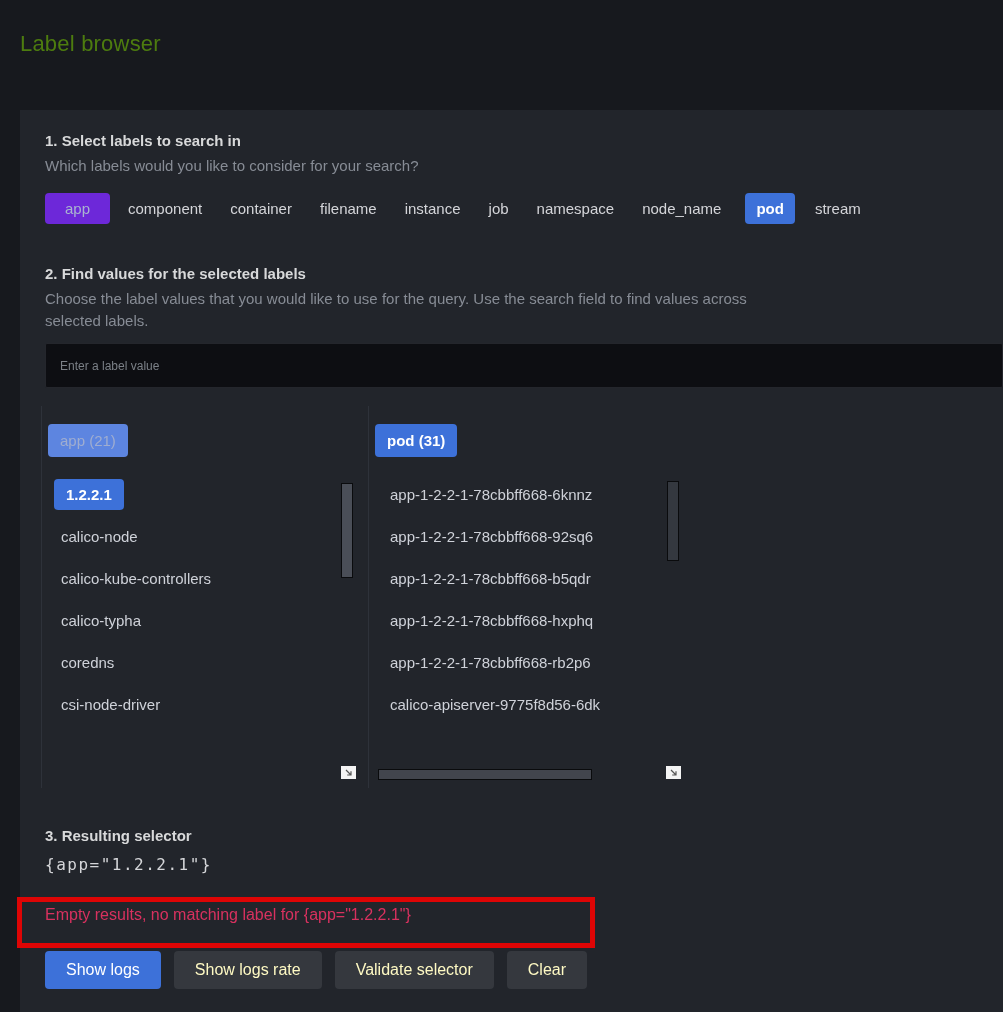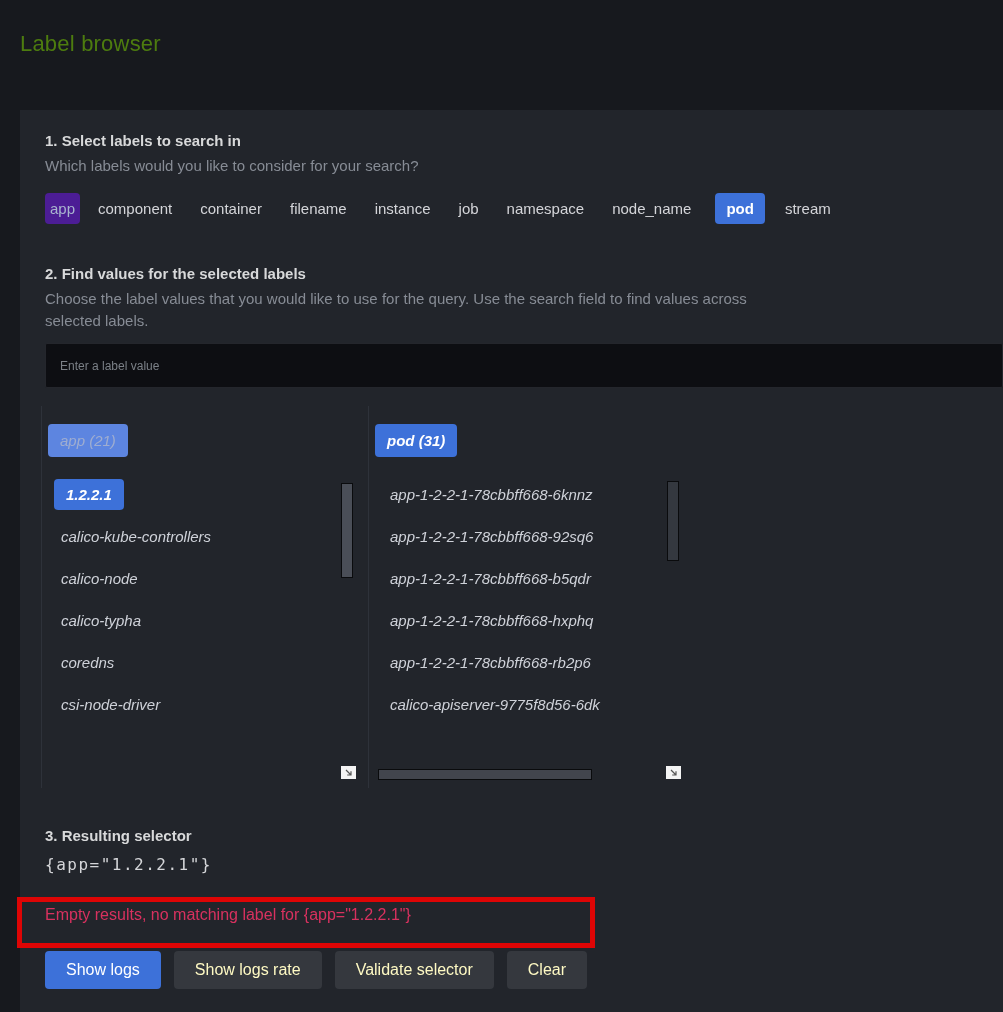--- a/index.html
+++ b/index.html
@@ -24,7 +24,7 @@
   
   .labels-row{margin-top:14px;height:35px;display:flex;align-items:center;}
   .label-chip{font-size:15px;color:#d4d5d9;margin-right:28px;white-space:nowrap;cursor:pointer;}
-  .label-chip.sel-muted{background:#4c1d95;color:#a9b4cf;padding:7px 5px;border-radius:4px;margin-right:18px;}
+  .label-chip.sel-muted{background:#6d28d9;color:#a9b4cf;padding:7px 20px;border-radius:4px;margin-right:18px;}
   .label-chip.sel-strong{background:#3d71d9;color:#ffffff;font-weight:700;padding:7px 11px;border-radius:4px;margin-right:20px;margin-left:-4px;}
 
   .sec2{margin-top:38px;}

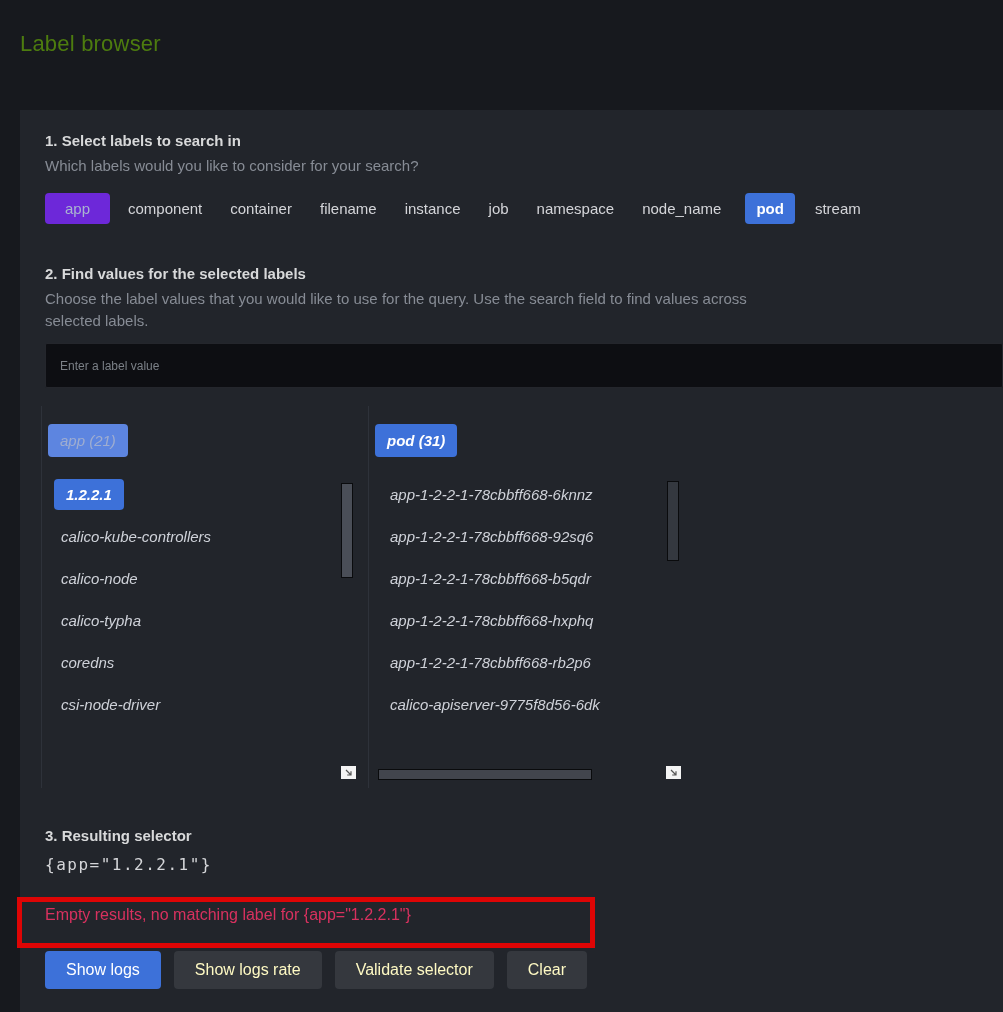--- a/index.html
+++ b/index.html
@@ -37,7 +37,7 @@
   .search-input::placeholder{color:#7b8087;opacity:1;}
 
   
-  .values-row{margin-top:18px;display:flex;height:382px;margin-left:-4px;font-style:italic;}
+  .values-row{margin-top:18px;display:flex;height:382px;margin-left:-4px;}
   .value-col{position:relative;box-sizing:border-box;border-left:1px solid #2e323a;padding:18px 0 0 6px;}
   .value-col.col-app{width:327px;}
   .value-col.col-pod{width:312px;}

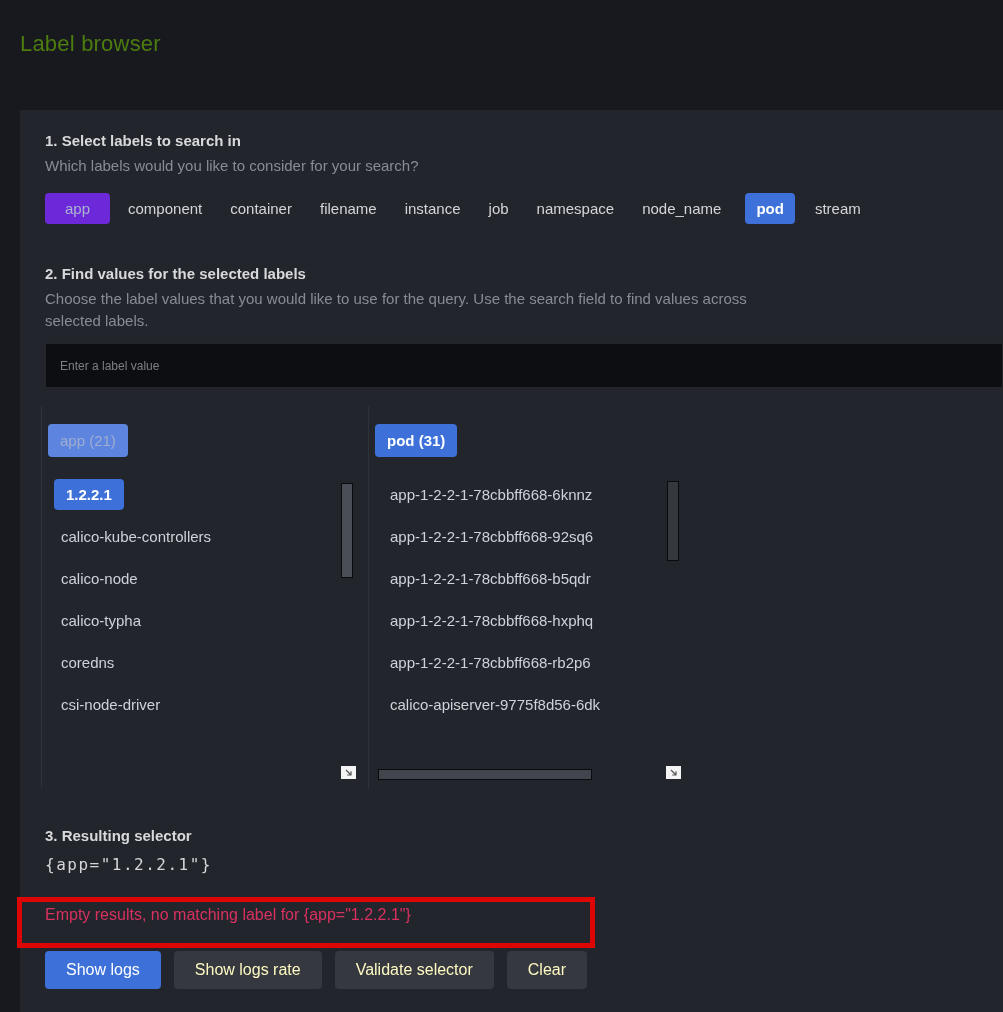--- a/index.html
+++ b/index.html
@@ -118,8 +118,8 @@
           <li class="value-item selected">
             <span class="chip">1.2.2.1</span>
           </li>
+          <li class="value-item">calico-node</li>
           <li class="value-item">calico-kube-controllers</li>
-          <li class="value-item">calico-node</li>
           <li class="value-item">calico-typha</li>
           <li class="value-item">coredns</li>
           <li class="value-item">csi-node-driver</li>

